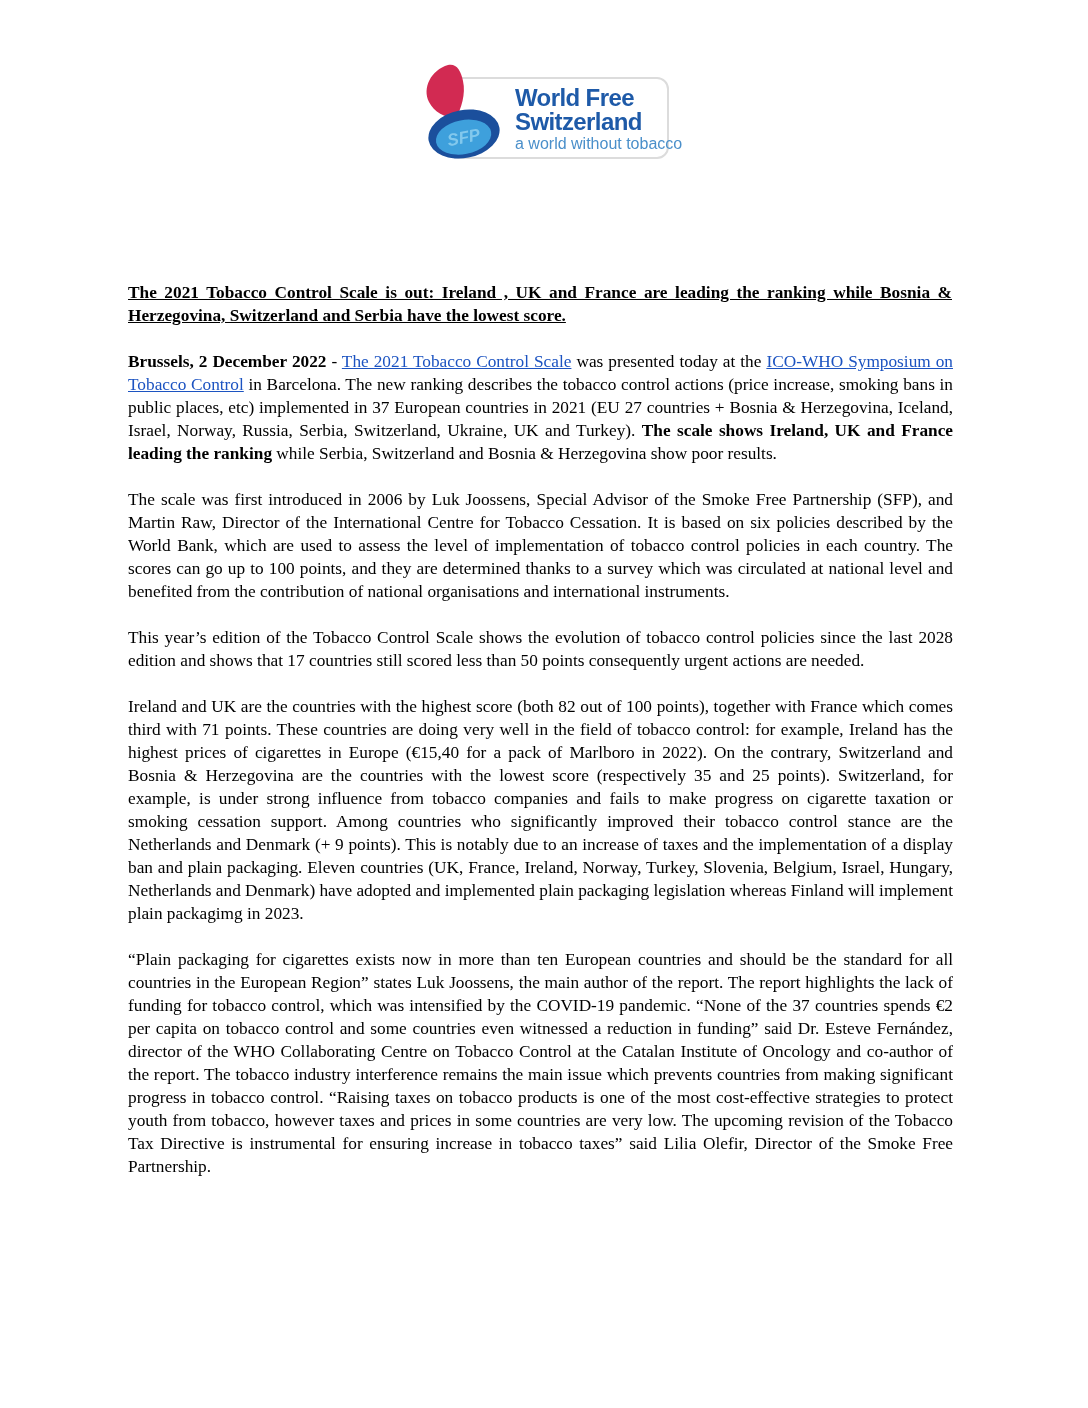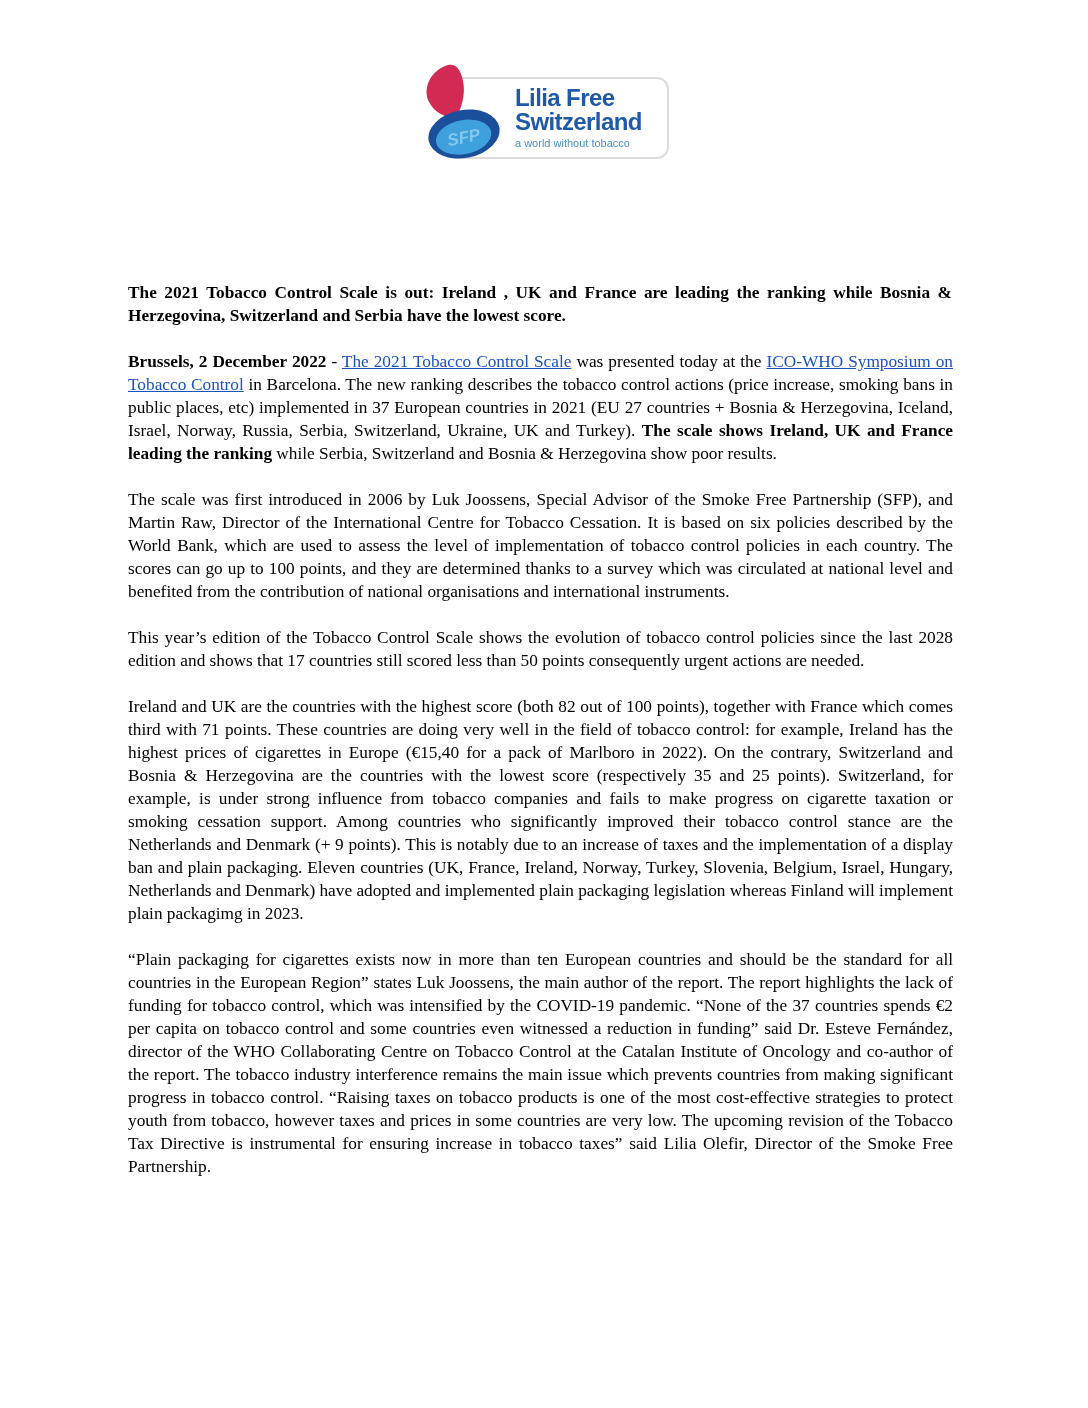--- a/index.html
+++ b/index.html
@@ -90,7 +90,7 @@
 
 <div class="logo-wrap">
   <div class="logo-box">
-    <div class="logo-title">Lilia Free</div>
+    <div class="logo-title">World Free</div>
     <div class="logo-title">Switzerland</div>
     <div class="logo-tagline">a world without tobacco</div>
   </div>

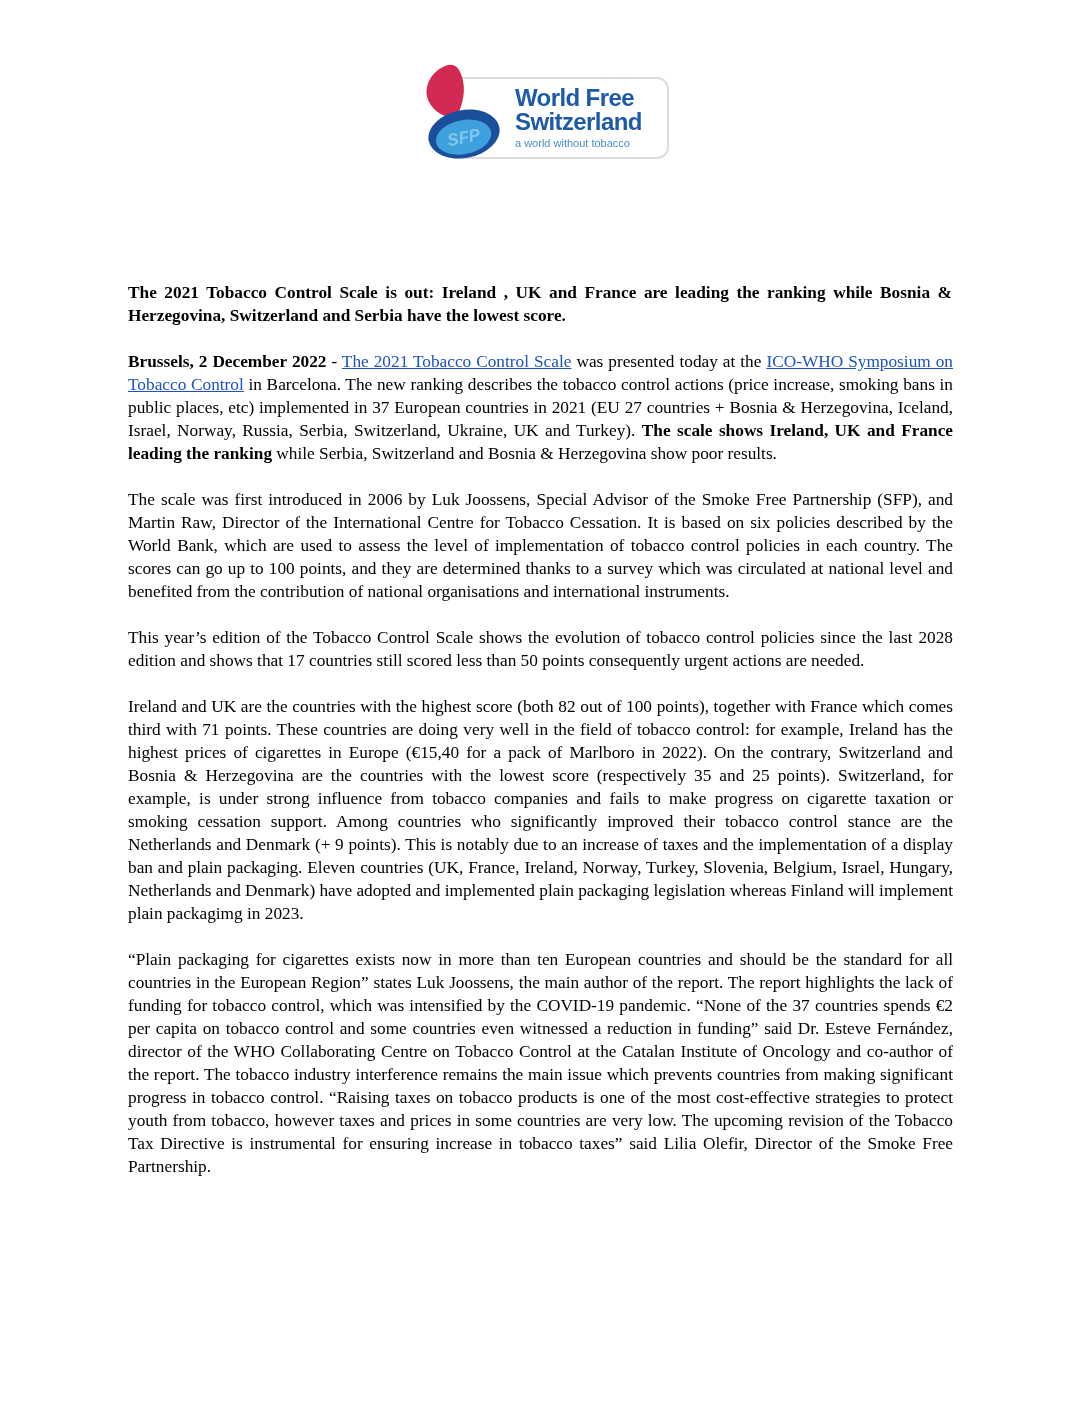--- a/index.html
+++ b/index.html
@@ -49,7 +49,7 @@
   .logo-tagline {
     font-family: "Liberation Sans", sans-serif;
     color: var(--logo-light-blue, #4a8fca);
-    font-size: 11px;
+    font-size: 16px;
     line-height: 15px;
     margin-top: 2px;
     white-space: nowrap;

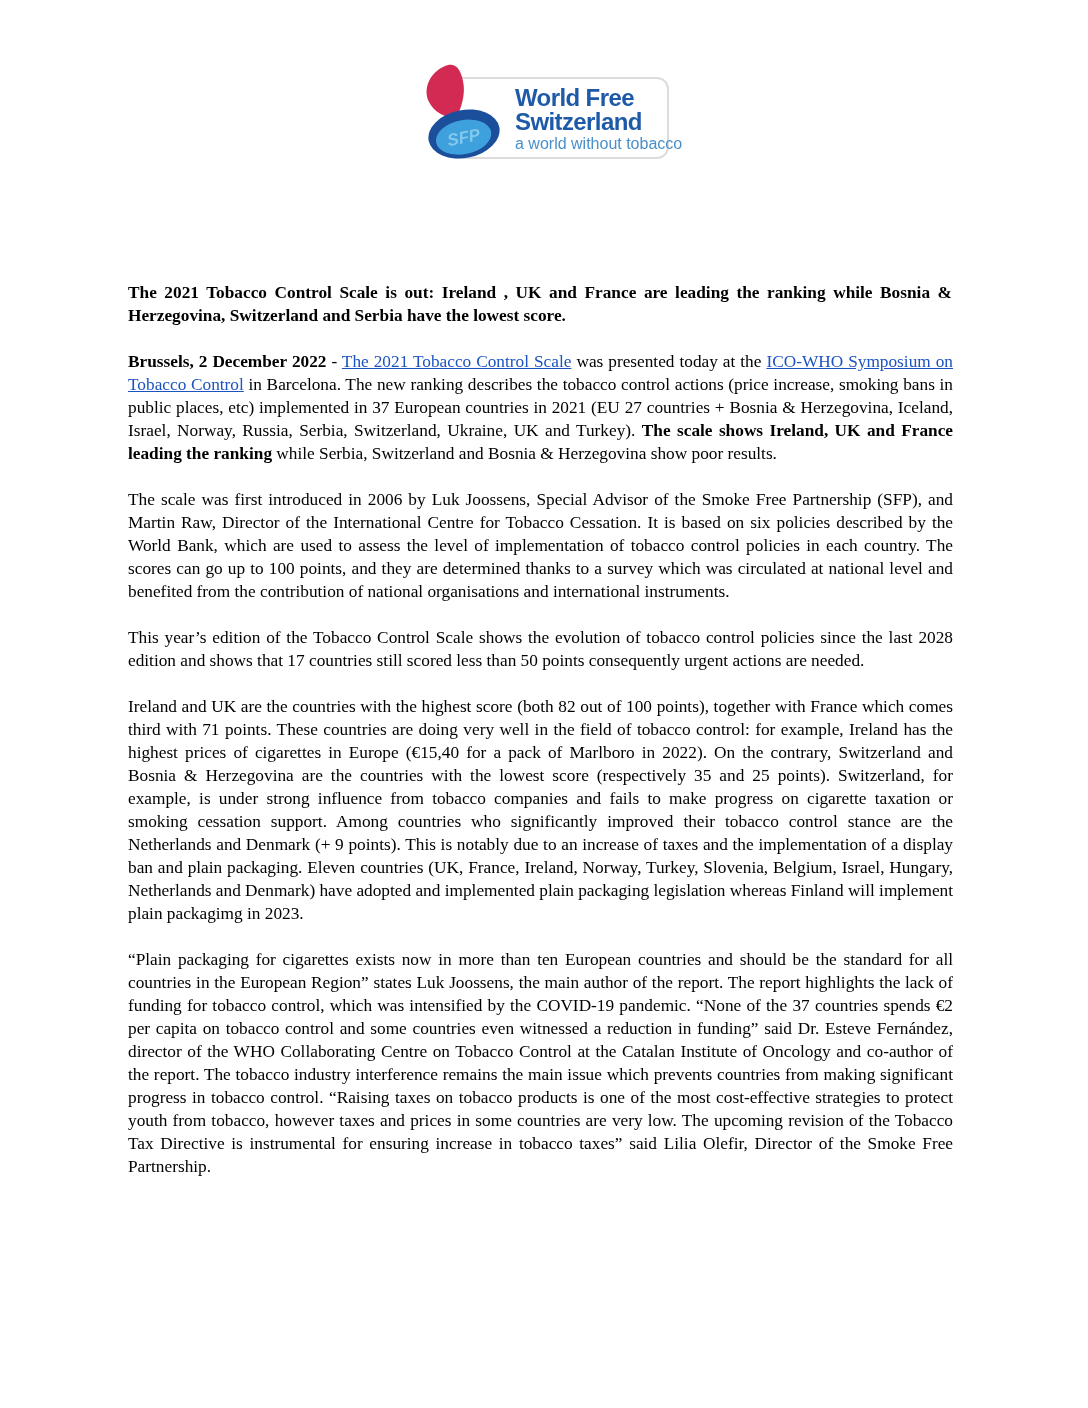--- a/index.html
+++ b/index.html
@@ -75,6 +75,7 @@
   .heading {
     font-weight: bold;
     margin: 0 9px 23px 0;
+    text-decoration: underline;
   }
   p.para { margin: 0 8px 23px 0; }
   .span-bold { font-weight: bold; }

